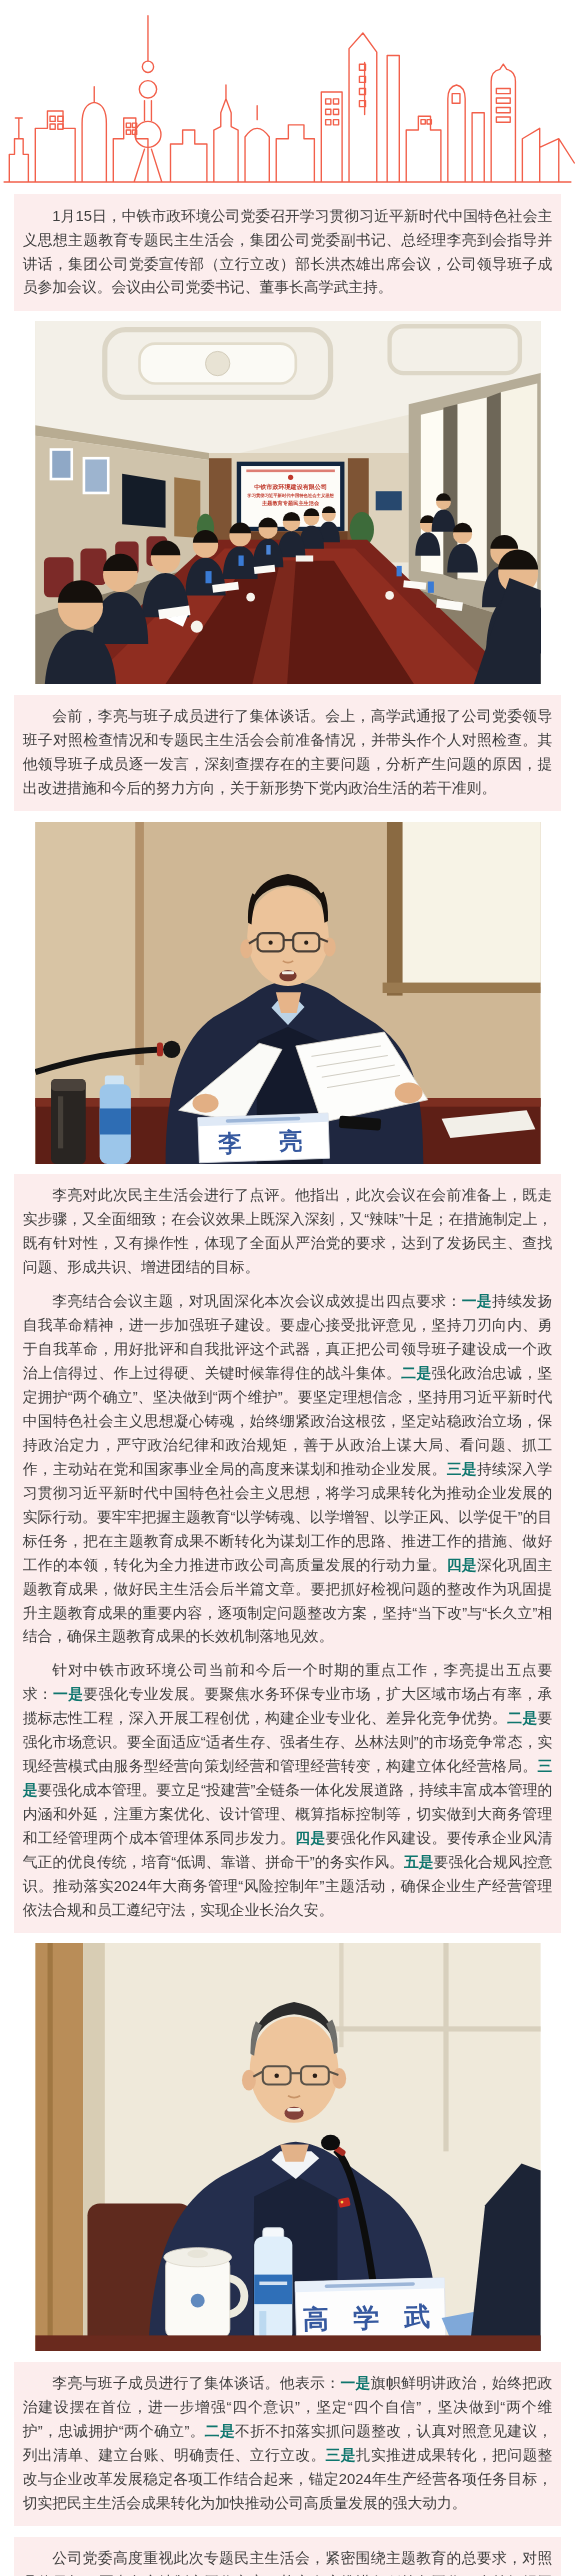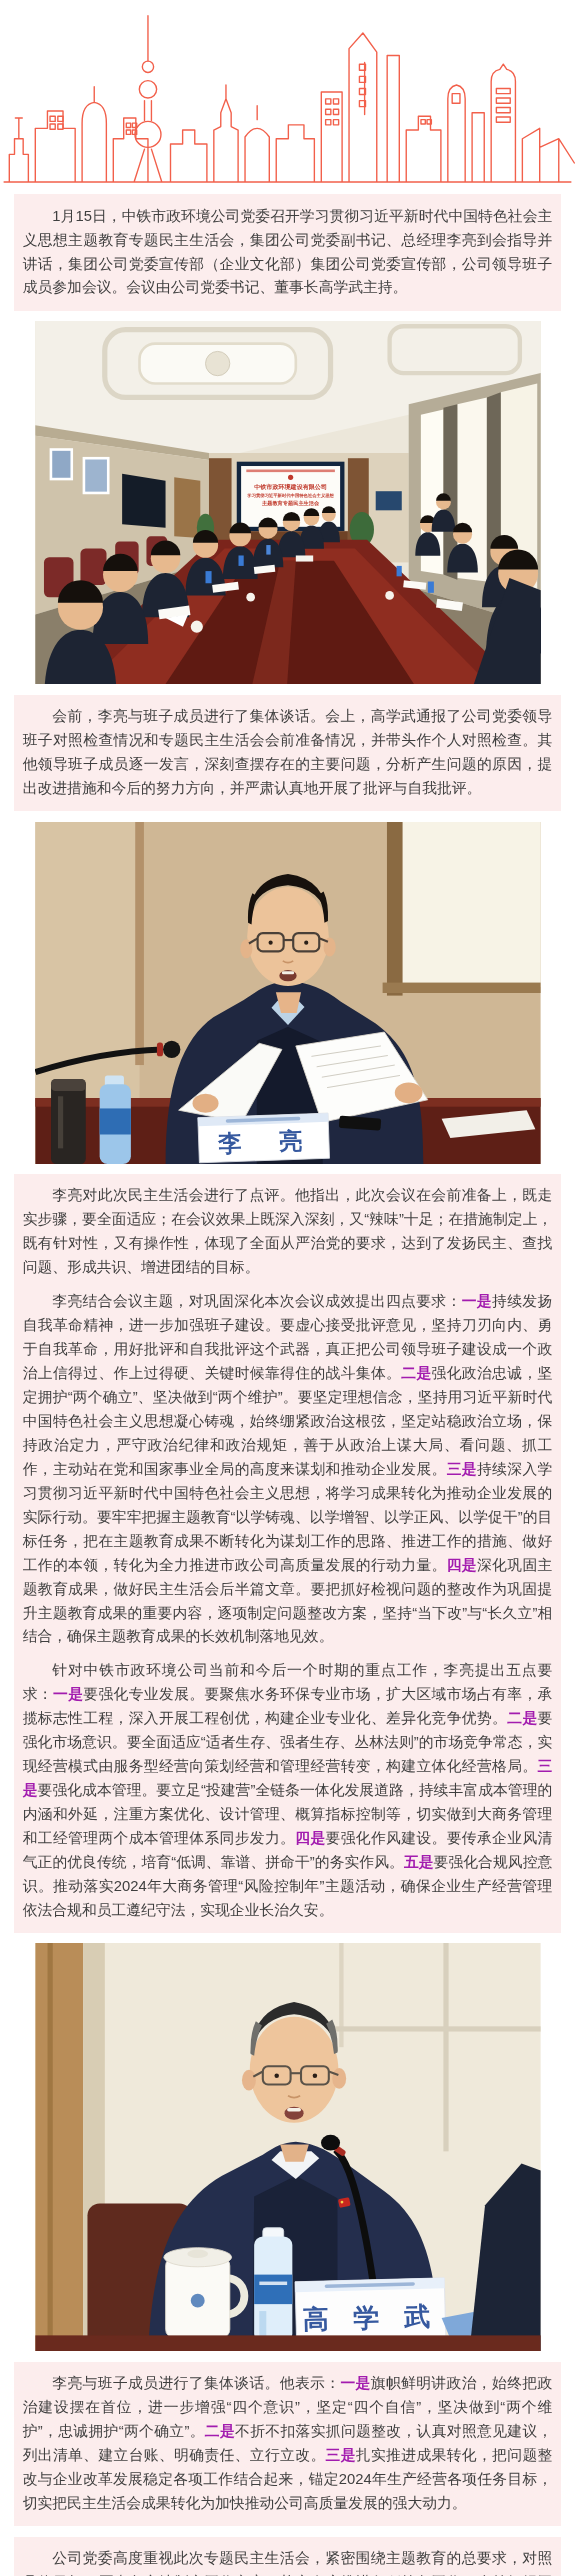--- a/index.html
+++ b/index.html
@@ -82,7 +82,7 @@
   </header>
 
   <section class="pbox">
-    <p><span>1月15日，中铁市政环境公司党委召开学习贯彻习近平新时代中国特色社会主义思想主题教育专题民主生活会，集团公司党委副书记、总经理李亮到会指导并讲话，集团公司党委宣传部（企业文化部）集团公司党委宣传部，公司领导班子成员参加会议。会议由公司党委书记、董事长高学武主持。</span></p>
+    <p><span>1月15日，中铁市政环境公司党委召开学习贯彻习近平新时代中国特色社会主义思想主题教育专题民主生活会，集团公司党委副书记、总经理李亮到会指导并讲话，集团公司党委宣传部（立行立改）部长洪杰雄出席会议，公司领导班子成员参加会议。会议由公司党委书记、董事长高学武主持。</span></p>
   </section>
 
   <figure class="photo">

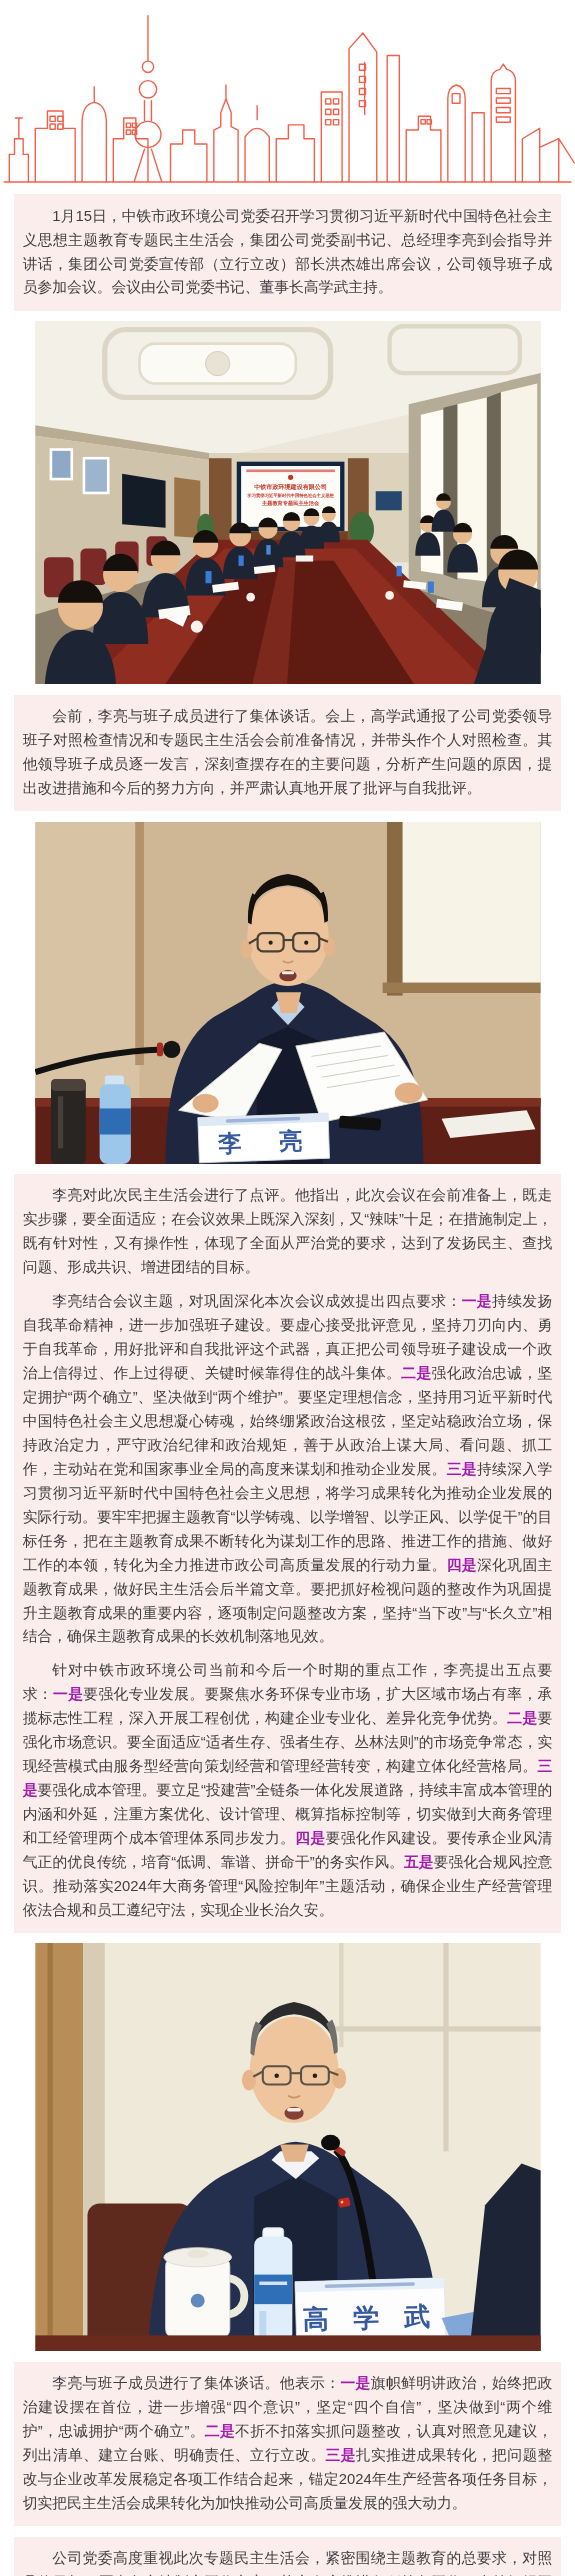--- a/index.html
+++ b/index.html
@@ -188,7 +188,7 @@
   </figure>
 
   <section class="pbox">
-    <p><span>会前，李亮与班子成员进行了集体谈话。会上，高学武通报了公司党委领导班子对照检查情况和专题民主生活会会前准备情况，并带头作个人对照检查。其他领导班子成员逐一发言，深刻查摆存在的主要问题，分析产生问题的原因，提出改进措施和今后的努力方向，并严肃认真地开展了批评与自我批评。</span></p>
+    <p><span>会前，李亮与班子成员进行了集体谈话。会上，高学武通报了公司党委领导班子对照检查情况和专题民主生活会会前准备情况，并带头作个人对照检查。其他领导班子成员逐一发言，深刻查摆存在的主要问题，分析产生问题的原因，提出改进措施和今后的努力方向，关于新形势下党内政治生活的若干准则。</span></p>
   </section>
 
   <figure class="photo">

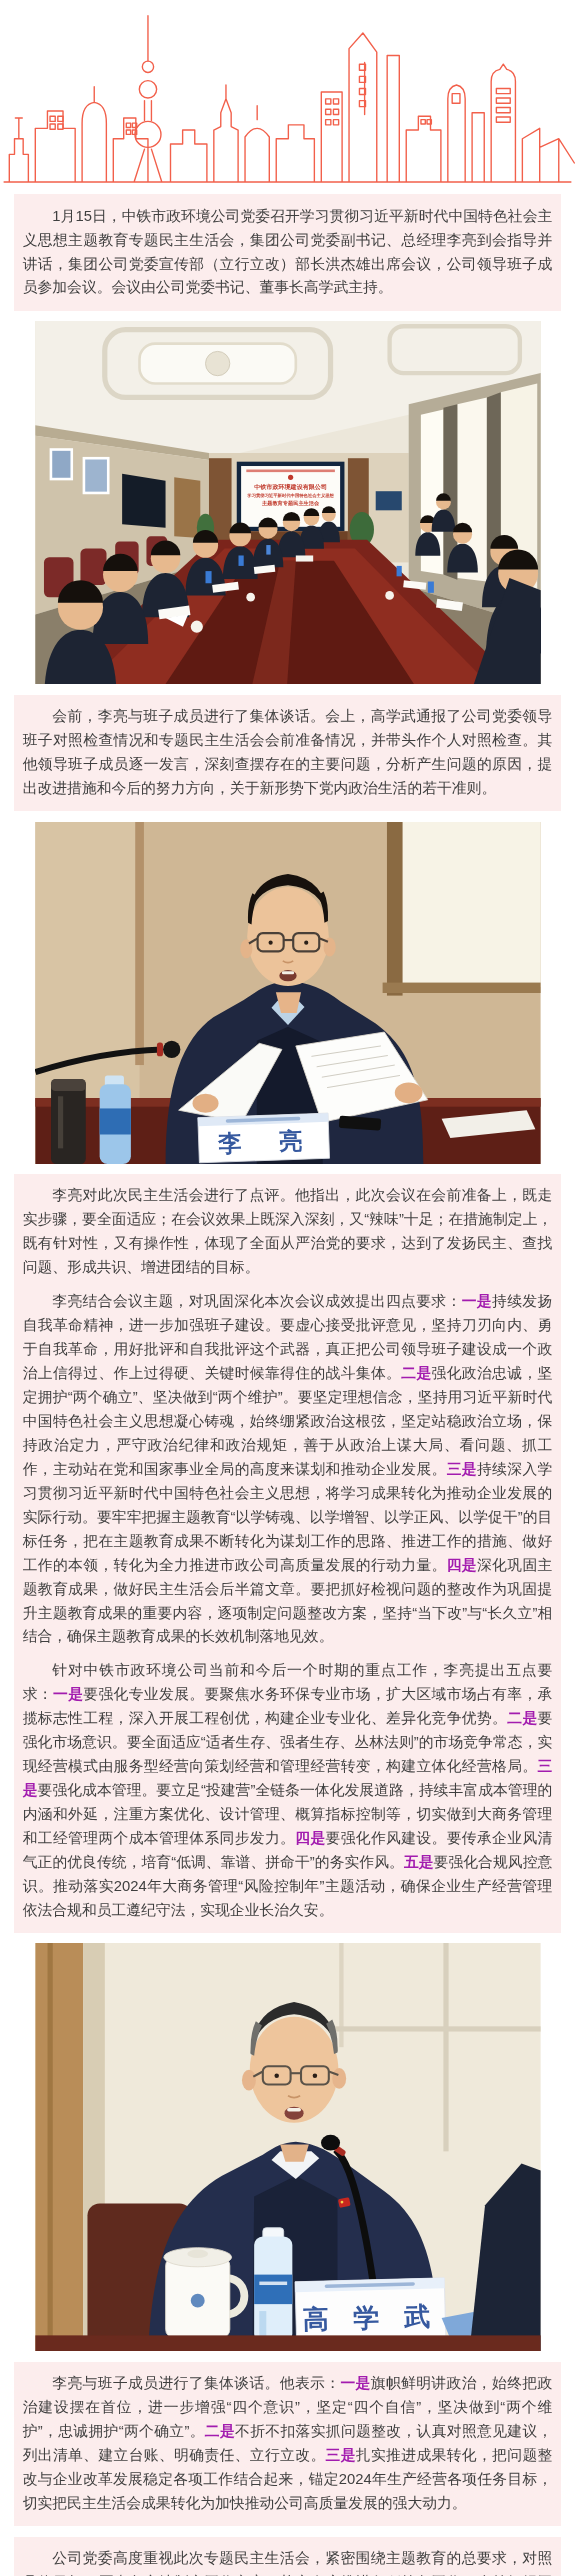--- a/index.html
+++ b/index.html
@@ -268,7 +268,7 @@
   </figure>
 
   <section class="pbox">
-    <p><span>李亮对此次民主生活会进行了点评。他指出，此次会议在会前准备上，既走实步骤，要全面适应；在会议效果上既深入深刻，又“辣味”十足；在措施制定上，既有针对性，又有操作性，体现了全面从严治党的要求，达到了发扬民主、查找问题、形成共识、增进团结的目标。</span></p>
+    <p><span>李亮对此次民主生活会进行了点评。他指出，此次会议在会前准备上，既走实步骤，又全面细致；在会议效果上既深入深刻，又“辣味”十足；在措施制定上，既有针对性，又有操作性，体现了全面从严治党的要求，达到了发扬民主、查找问题、形成共识、增进团结的目标。</span></p>
     <p><span>李亮结合会议主题，对巩固深化本次会议成效提出四点要求：</span><b>一是</b><span>持续发扬自我革命精神，进一步加强班子建设。要虚心接受批评意见，坚持刀刃向内、勇于自我革命，用好批评和自我批评这个武器，真正把公司领导班子建设成一个政治上信得过、作上过得硬、关键时候靠得住的战斗集体。</span><b>二是</b><span>强化政治忠诚，坚定拥护“两个确立”、坚决做到“两个维护”。要坚定理想信念，坚持用习近平新时代中国特色社会主义思想凝心铸魂，始终绷紧政治这根弦，坚定站稳政治立场，保持政治定力，严守政治纪律和政治规矩，善于从政治上谋大局、看问题、抓工作，主动站在党和国家事业全局的高度来谋划和推动企业发展。</span><b>三是</b><span>持续深入学习贯彻习近平新时代中国特色社会主义思想，将学习成果转化为推动企业发展的实际行动。要牢牢把握主题教育“以学铸魂、以学增智、以学正风、以学促干”的目标任务，把在主题教育成果不断转化为谋划工作的思路、推进工作的措施、做好工作的本领，转化为全力推进市政公司高质量发展的行动力量。</span><b>四是</b><span>深化巩固主题教育成果，做好民主生活会后半篇文章。要把抓好检视问题的整改作为巩固提升主题教育成果的重要内容，逐项制定问题整改方案，坚持“当下改”与“长久立”相结合，确保主题教育成果的长效机制落地见效。</span></p>
     <p><span>针对中铁市政环境公司当前和今后一个时期的重点工作，李亮提出五点要求：</span><b>一是</b><span>要强化专业发展。要聚焦水务环保专业市场，扩大区域市场占有率，承揽标志性工程，深入开展工程创优，构建企业专业化、差异化竞争优势。</span><b>二是</b><span>要强化市场意识。要全面适应“适者生存、强者生存、丛林法则”的市场竞争常态，实现经营模式由服务型经营向策划经营和管理经营转变，构建立体化经营格局。</span><b>三是</b><span>要强化成本管理。要立足“投建营”全链条一体化发展道路，持续丰富成本管理的内涵和外延，注重方案优化、设计管理、概算指标控制等，切实做到大商务管理和工经管理两个成本管理体系同步发力。</span><b>四是</b><span>要强化作风建设。要传承企业风清气正的优良传统，培育“低调、靠谱、拼命干”的务实作风。</span><b>五是</b><span>要强化合规风控意识。推动落实2024年大商务管理“风险控制年”主题活动，确保企业生产经营管理依法合规和员工遵纪守法，实现企业长治久安。</span></p>
   </section>

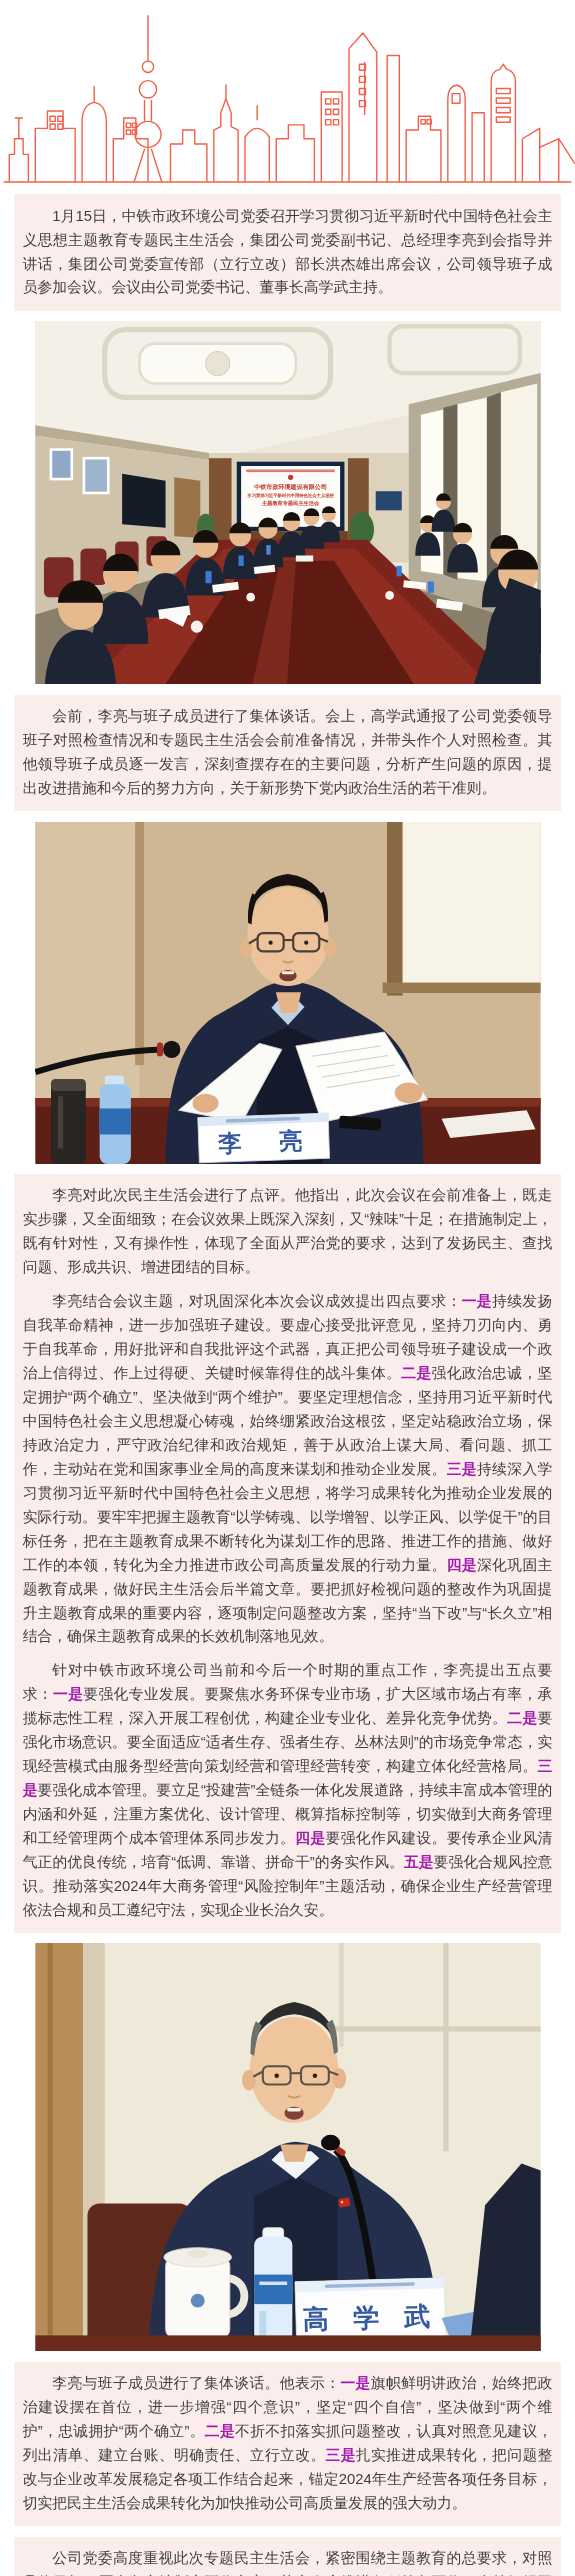--- a/index.html
+++ b/index.html
@@ -10,7 +10,7 @@
   .pbox{background:#fceded;margin:0 14px 10.4px;padding:10.4px 8.7px;}
   .pbox p{margin:0;color:#3f3f3f;font-size:14.8px;line-height:1.62;text-align:justify;text-indent:2em;word-break:break-all;}
   .pbox p + p{margin-top:9.6px;}
-  .pbox b{color:#a21caf;}
+  .pbox b{color:#0f766e;}
   figure.photo{margin:0 35px 10.4px;padding:0;}
   figure.photo svg{display:block;}
 </style>

